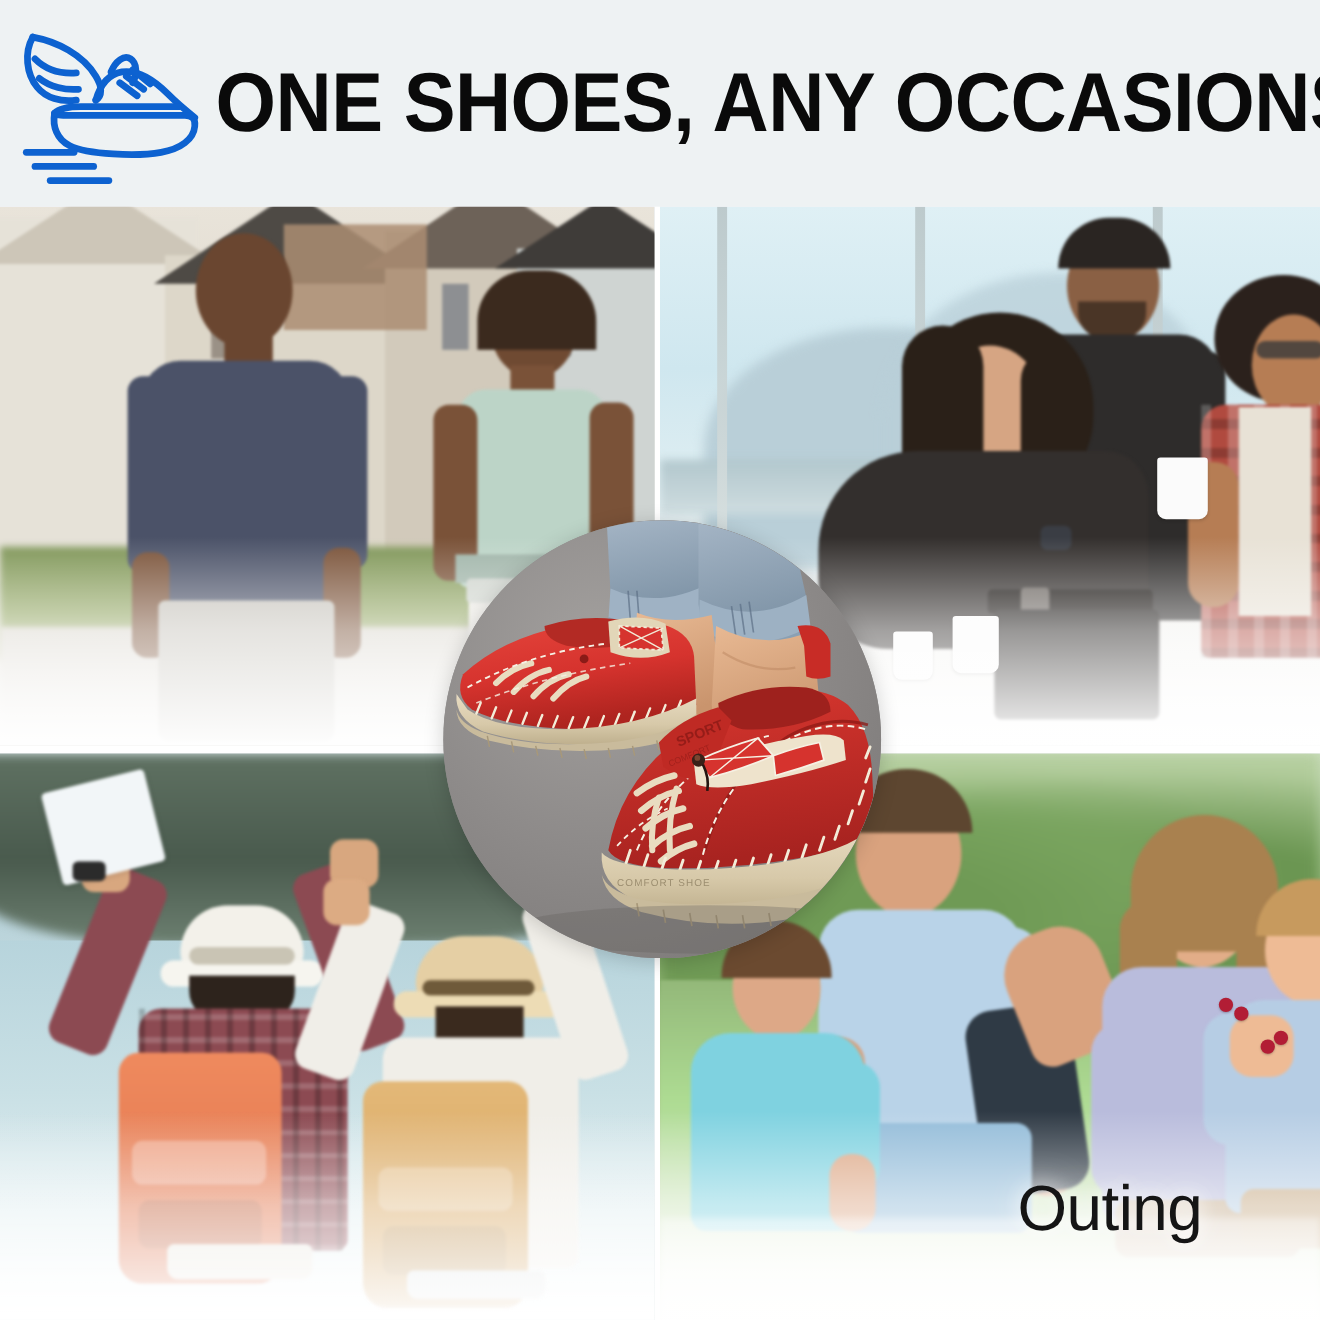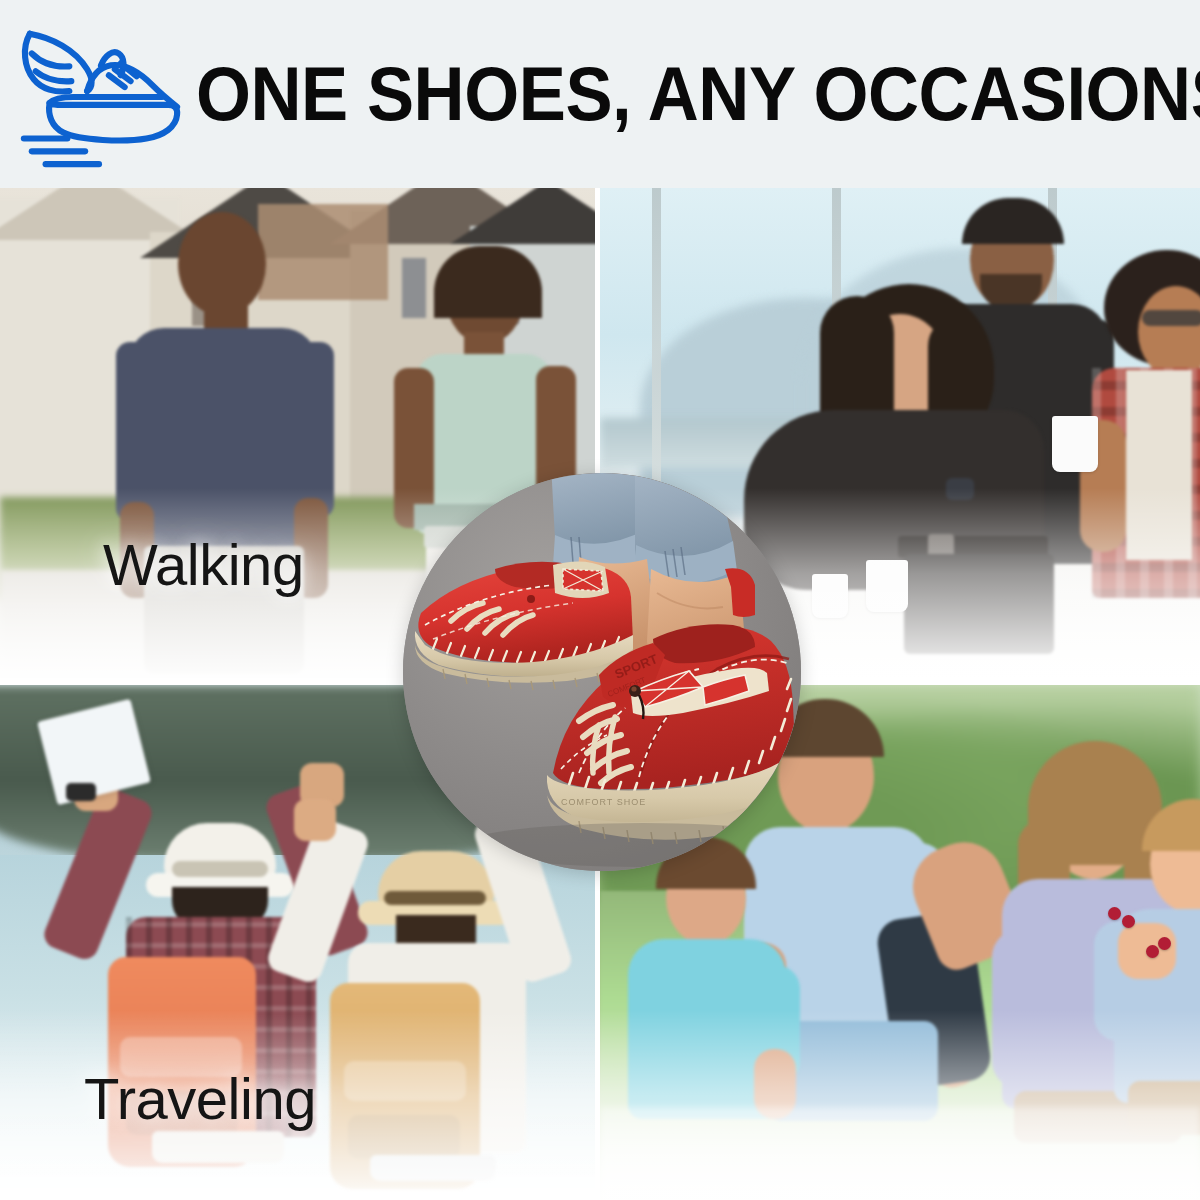--- a/index.html
+++ b/index.html
@@ -220,7 +220,6 @@
         </div>
         <div class="fade-bottom"></div>
       </div>
-      <div class="label" id="label-walking">Walking</div>
     </div>
 
     <div class="cell" id="cell-working">

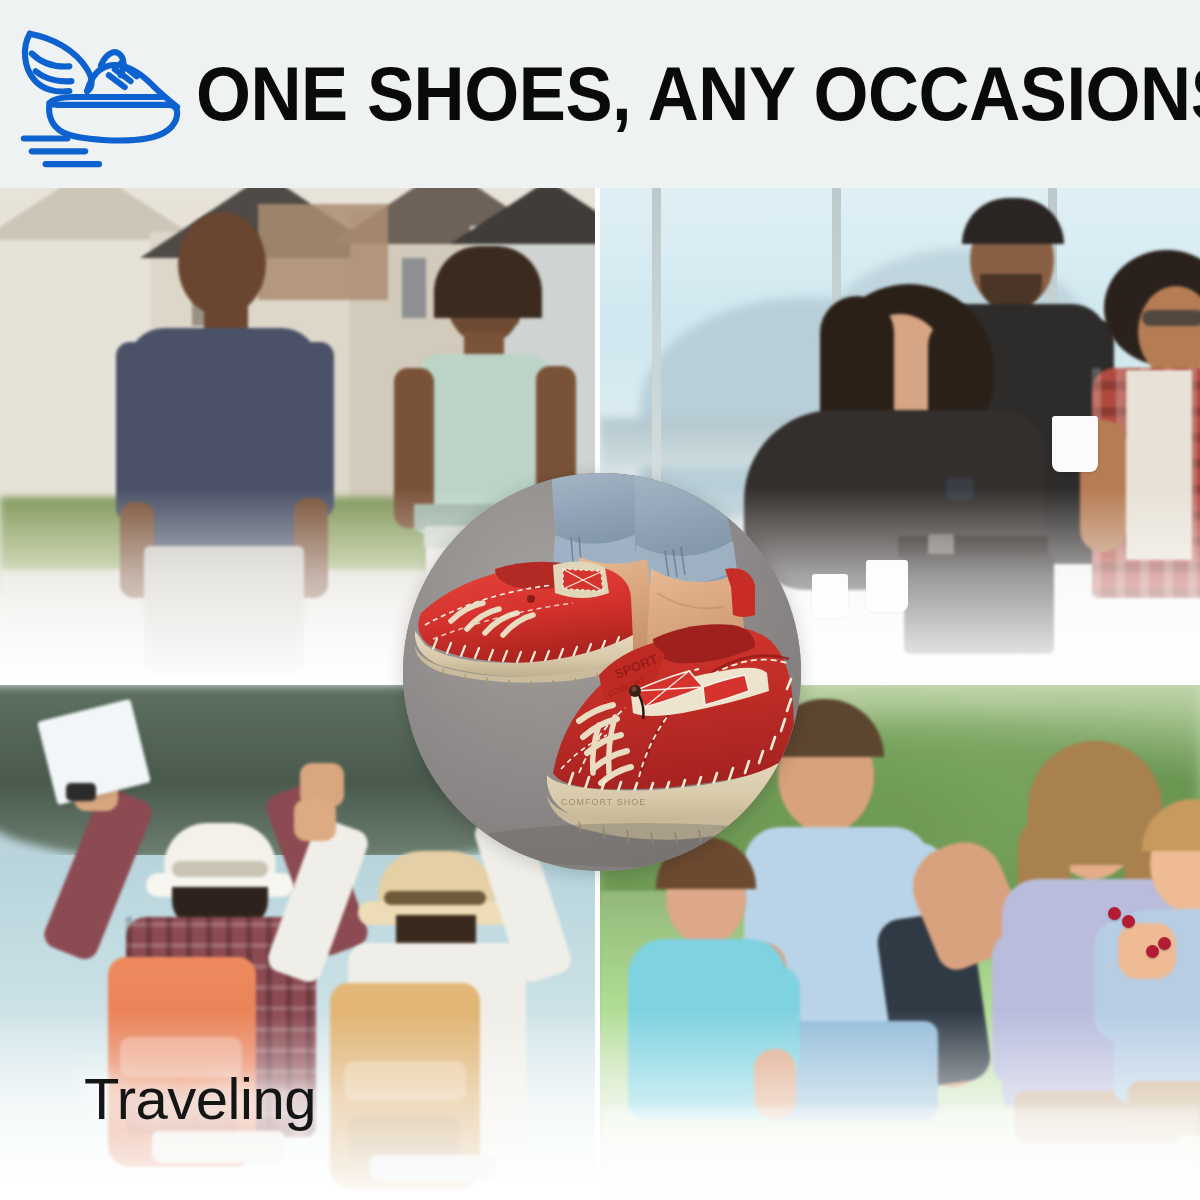--- a/index.html
+++ b/index.html
@@ -314,7 +314,6 @@
         </div>
         <div class="fade-bottom"></div>
       </div>
-      <div class="label" id="label-traveling">Traveling</div>
     </div>
 
     <div class="cell" id="cell-outing">

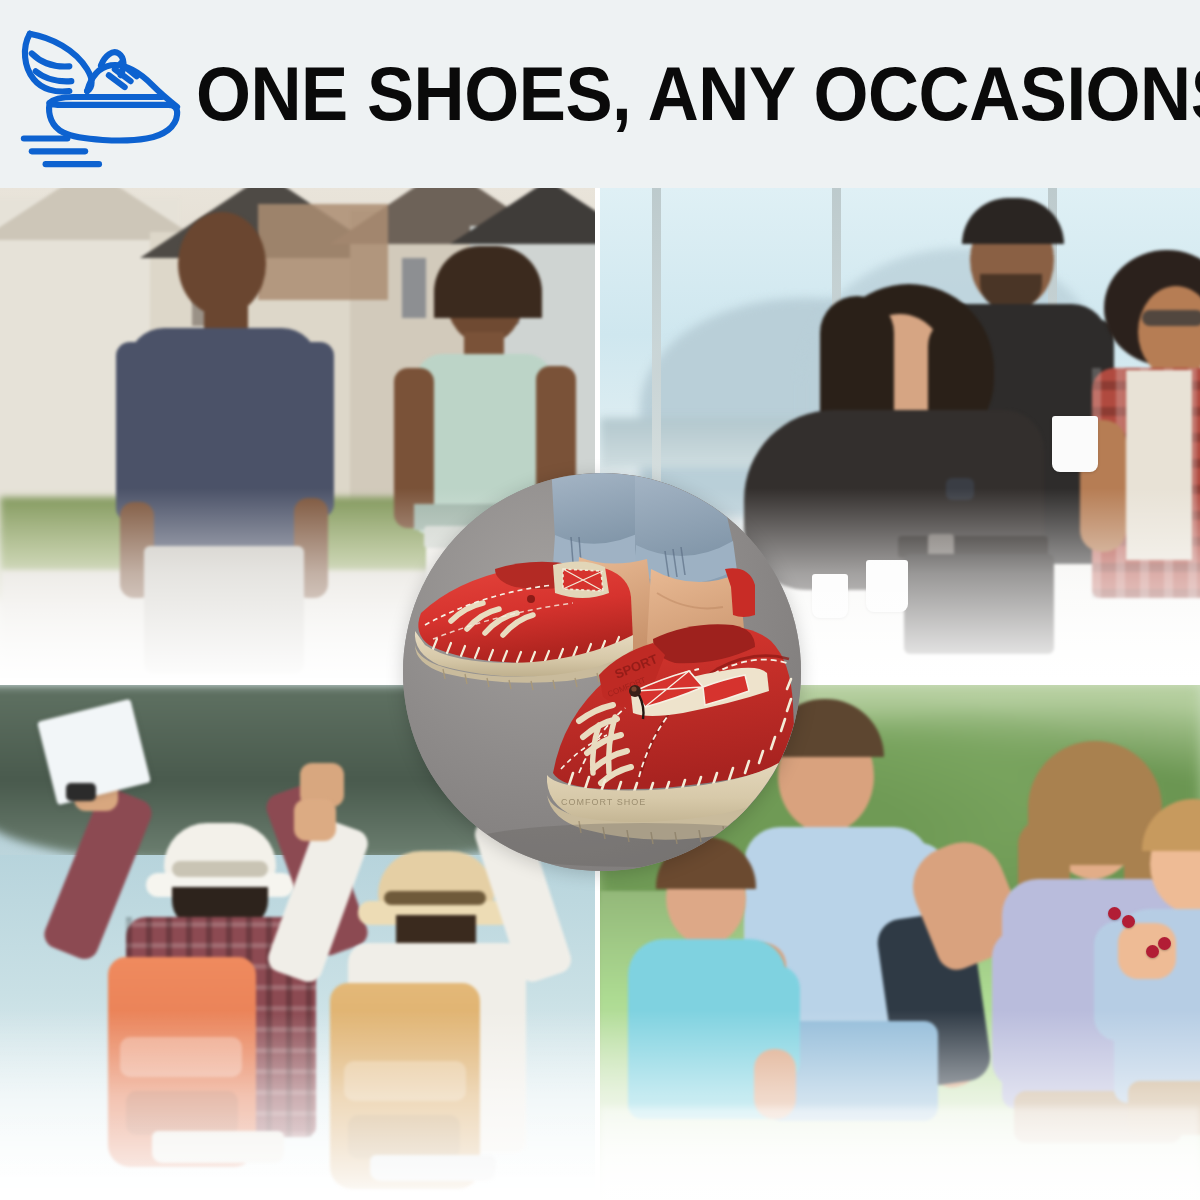--- a/index.html
+++ b/index.html
@@ -369,6 +369,7 @@
         <div class="blanket"></div>
         <div class="fade-bottom"></div>
       </div>
+      <div class="label" id="label-outing">Outing</div>
     </div>
   </div>
 

